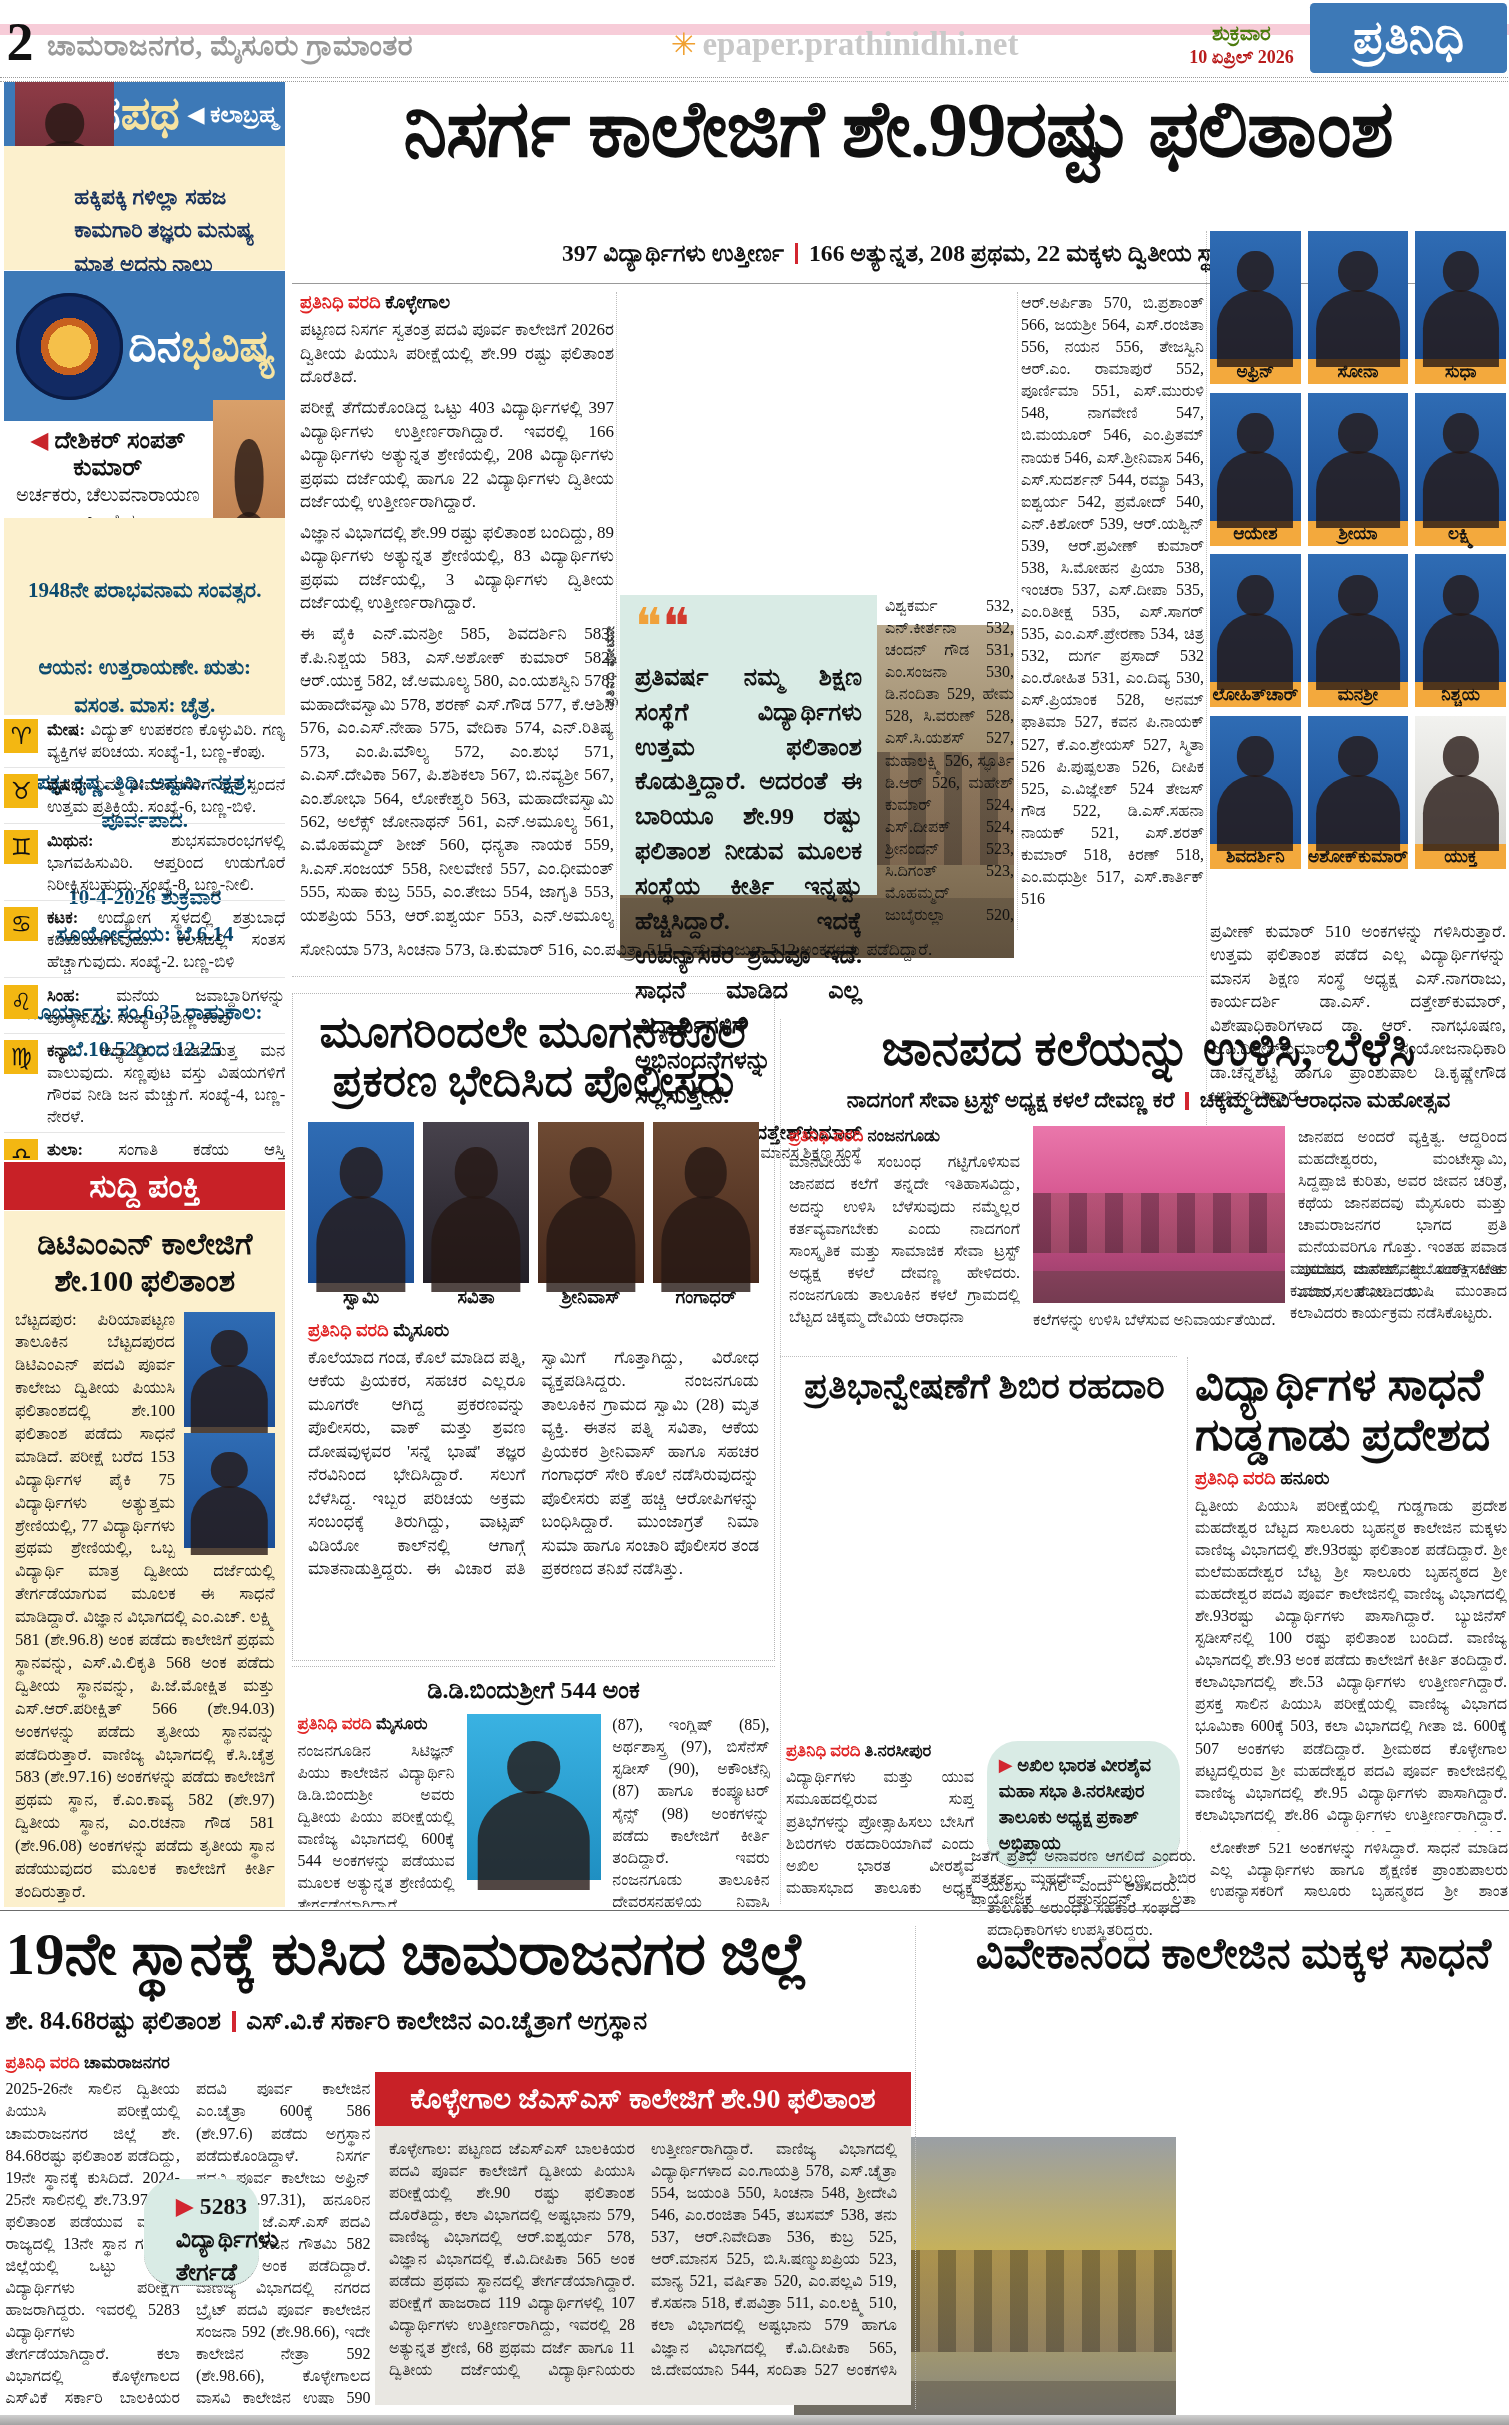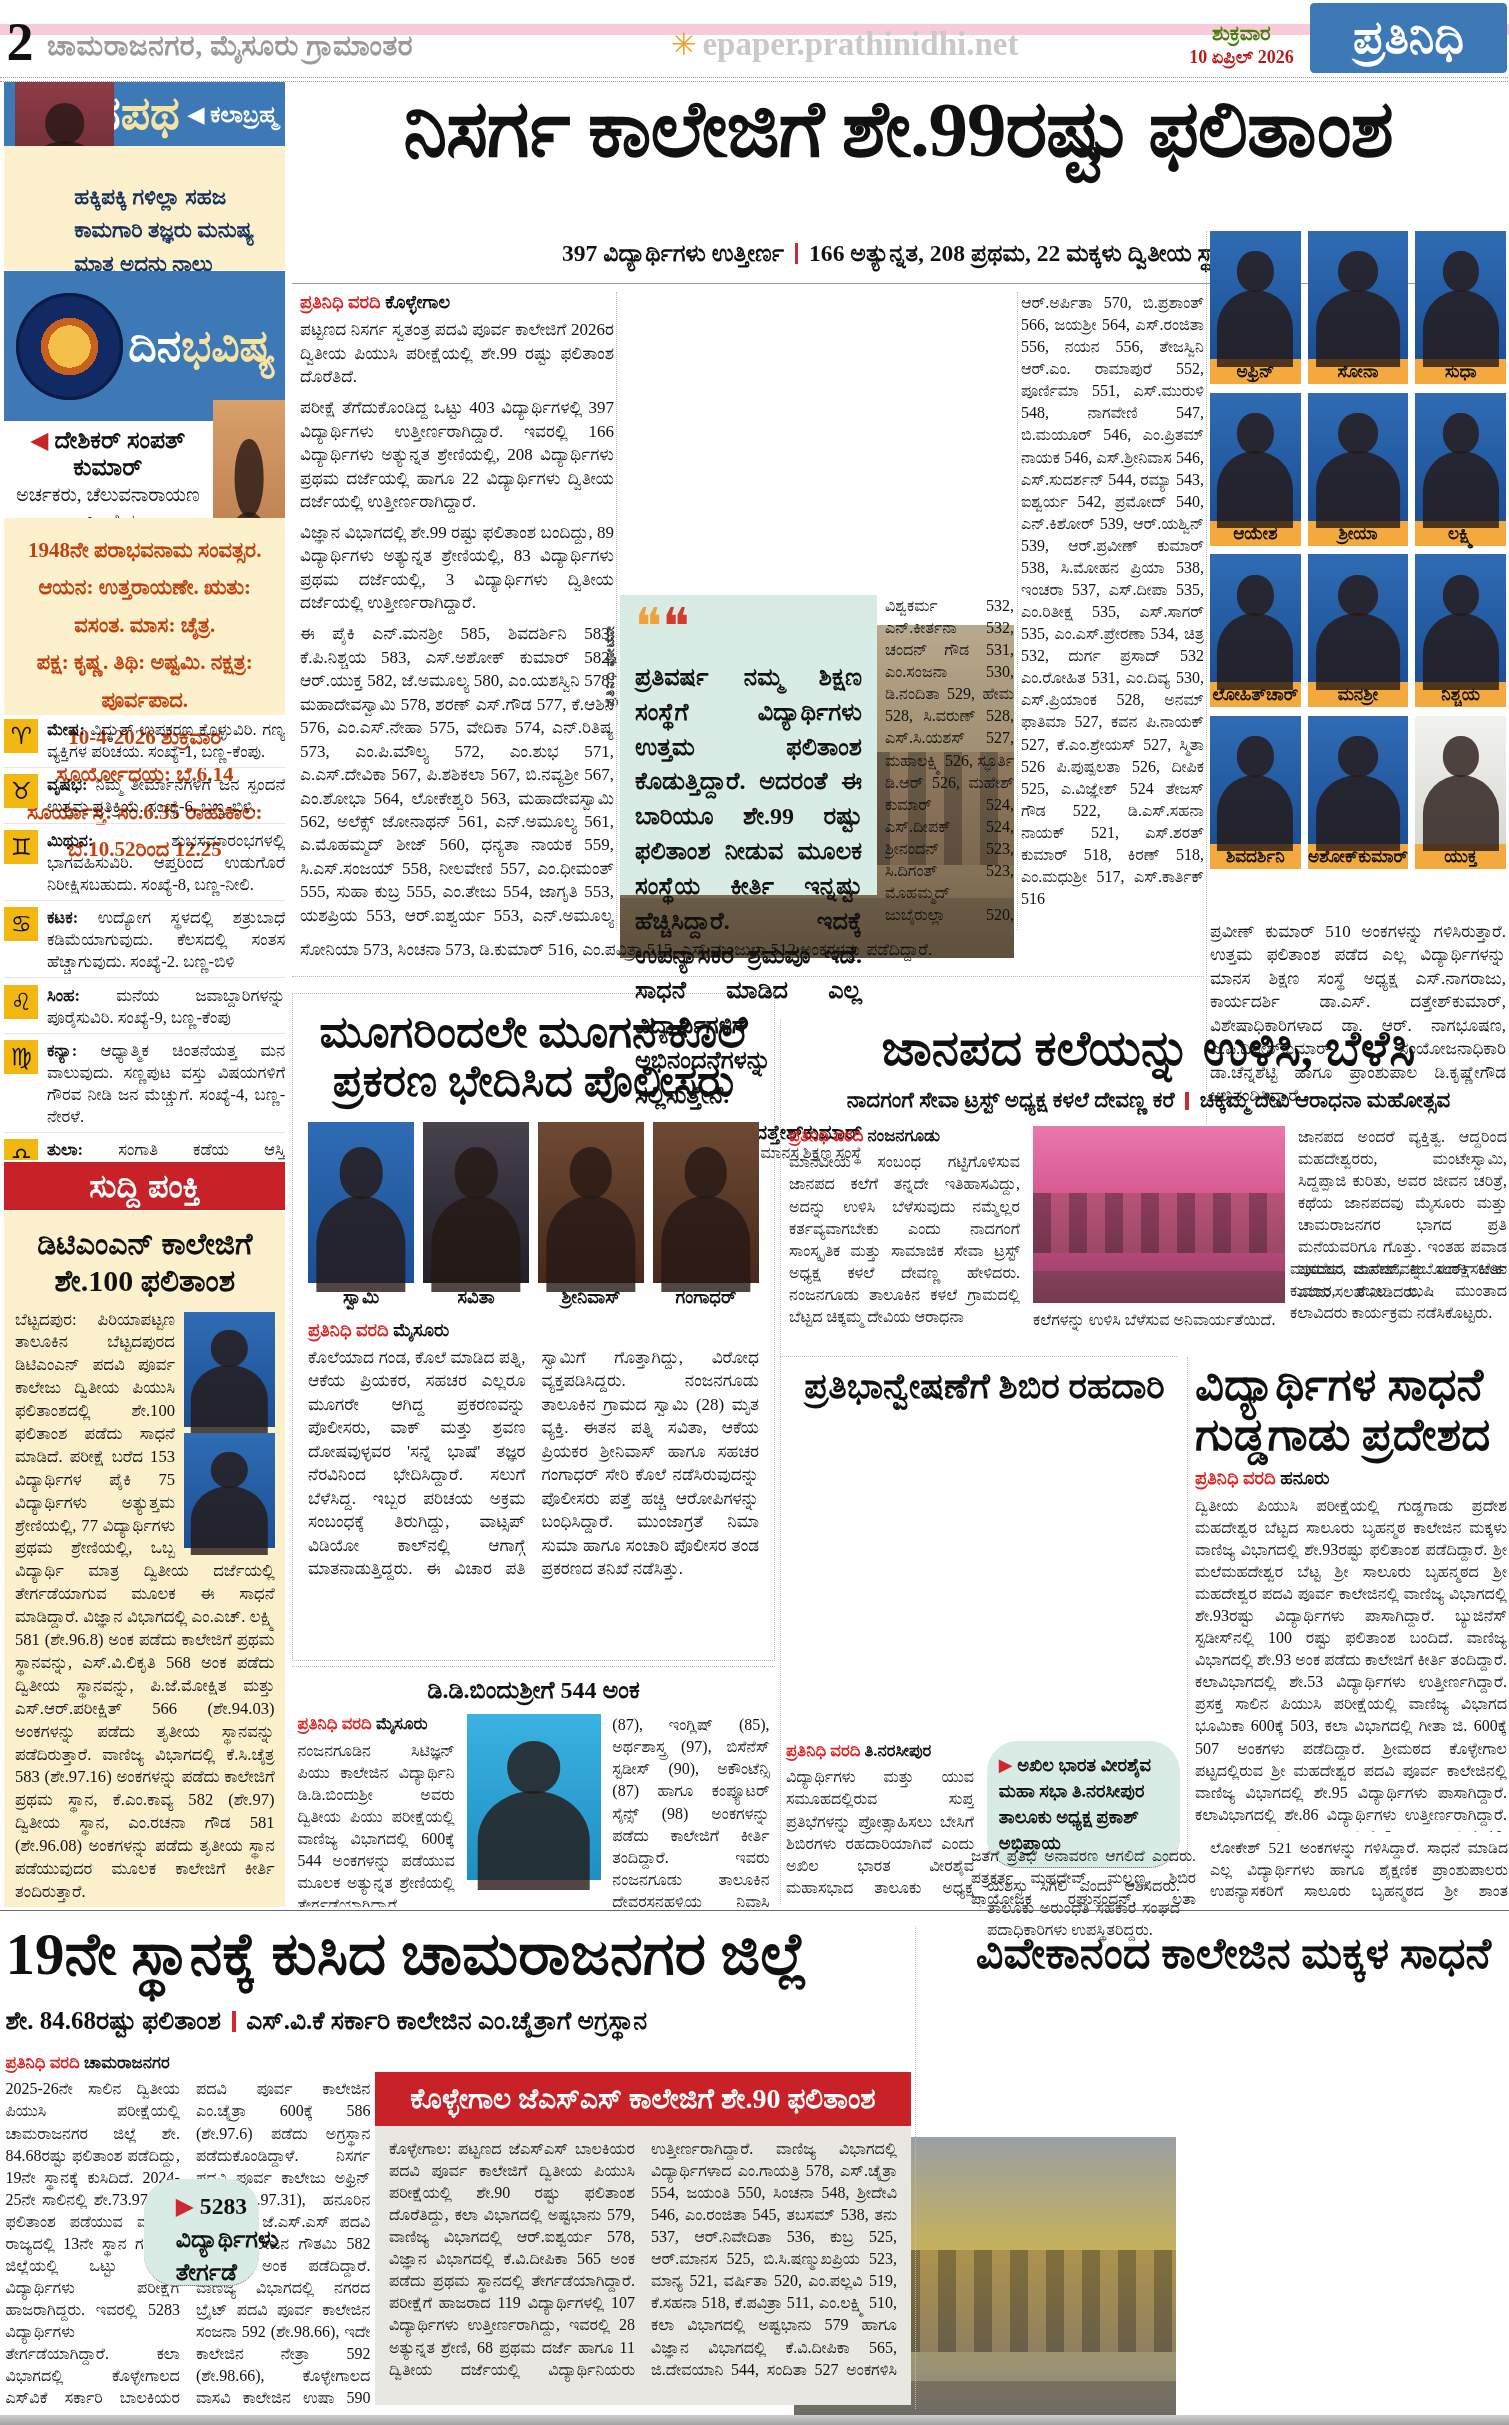--- a/index.html
+++ b/index.html
@@ -68,7 +68,7 @@
   .author-name{font-size:23.6px;font-weight:bold;}
   .author-line{font-size:19.3px;line-height:1.4;}
   .pan-wrap{padding:14px 9.7px;text-align:center;}
-  .pan-line{font-size:21px;font-weight:bold;color:#c2410c;line-height:1.78;}
+  .pan-line{font-size:21px;font-weight:bold;color:#0c4a6e;line-height:1.78;margin-top:40px;}
   .z-row{display:flex;gap:8.6px;margin-bottom:6.4px;border-bottom:0.5px solid #e5e5e5;padding-bottom:4.3px;}
   .z-icon{flex:none;width:34px;height:34px;background:#f3b712;color:#111;font-size:23.6px;line-height:34px;text-align:center;font-family:"DejaVu Sans",sans-serif;}
   .z-text{font-size:16.6px;line-height:1.32;text-align:justify;}

